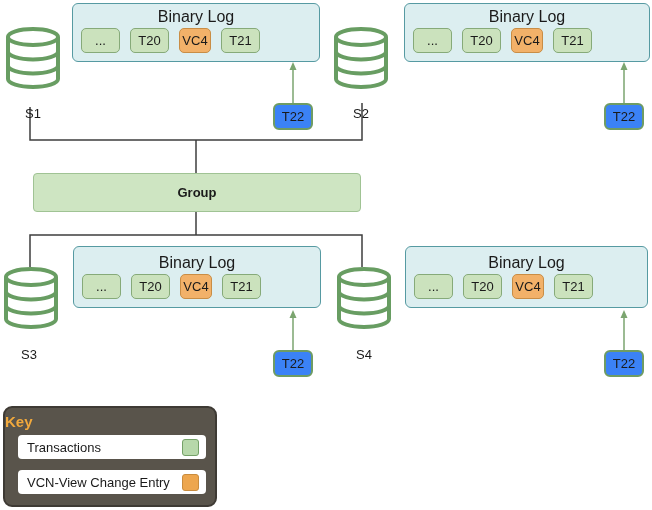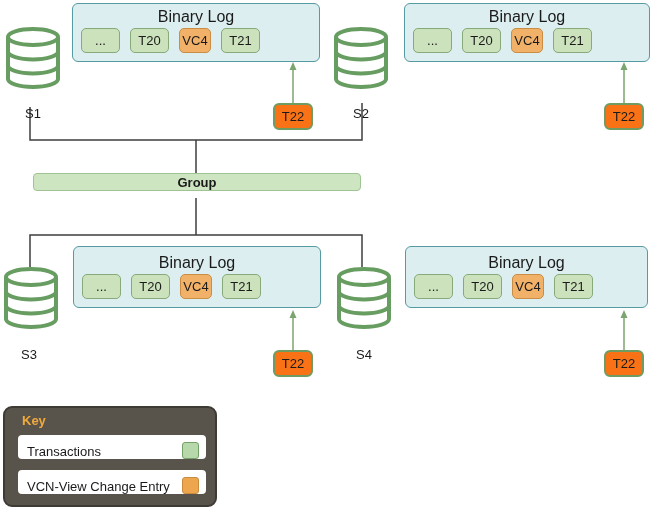--- a/index.html
+++ b/index.html
@@ -31,7 +31,7 @@
   
   .pending {
     position:absolute; box-sizing:border-box; width:40px; height:27px;
-    background:#f97316; border:2px solid #6f9c63; border-radius:6px;
+    background:#3b82f6; border:2px solid #6f9c63; border-radius:6px;
     display:flex; align-items:center; justify-content:center;
     font-size:13px; color:#1a1a1a;
   }

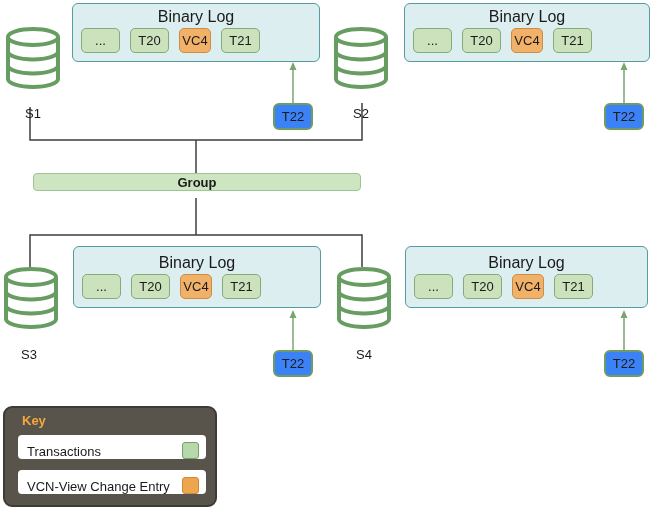--- a/index.html
+++ b/index.html
@@ -38,7 +38,7 @@
 
   
   .group-box {
-    position:absolute; left:33px; top:173px; width:328px; height:18px;
+    position:absolute; left:33px; top:173px; width:328px; height:39px;
     box-sizing:border-box; background:#cee5c2; border:1.5px solid #a0c394; border-radius:4px;
     display:flex; align-items:center; justify-content:center;
     font-size:13px; font-weight:600; color:#1a1a1a;

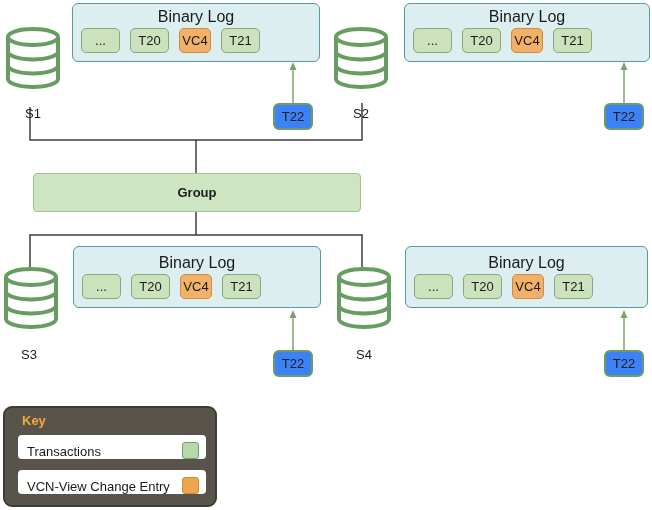--- a/index.html
+++ b/index.html
@@ -55,8 +55,8 @@
     box-sizing:border-box; background:#59544b; border:2px solid #3e3a34; border-radius:9px;
   }
   .legend-title {
-    position:absolute; left:17px; top:5px;
-    font-size:13px; font-weight:bold; color:#f2a93c;
+    position:absolute; left:0; top:5px;
+    font-size:15px; font-weight:bold; color:#f2a93c;
   }
   .legend-row {
     position:absolute; left:13px; width:188px; height:24px;

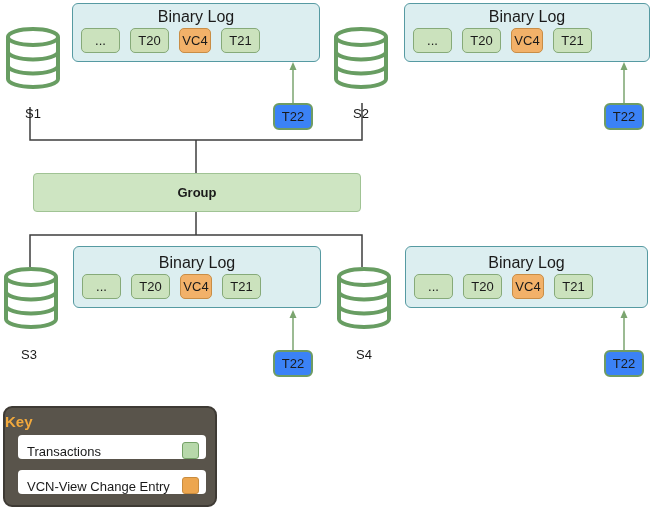--- a/index.html
+++ b/index.html
@@ -61,7 +61,7 @@
   .legend-row {
     position:absolute; left:13px; width:188px; height:24px;
     box-sizing:border-box; background:#ffffff; border-radius:4px;
-    display:flex; align-items:flex-end; justify-content:space-between;
+    display:flex; align-items:center; justify-content:space-between;
     padding:0 7px 0 9px; font-size:13px; color:#1a1a1a;
   }
   .legend-row.r1 { top:27px; }

